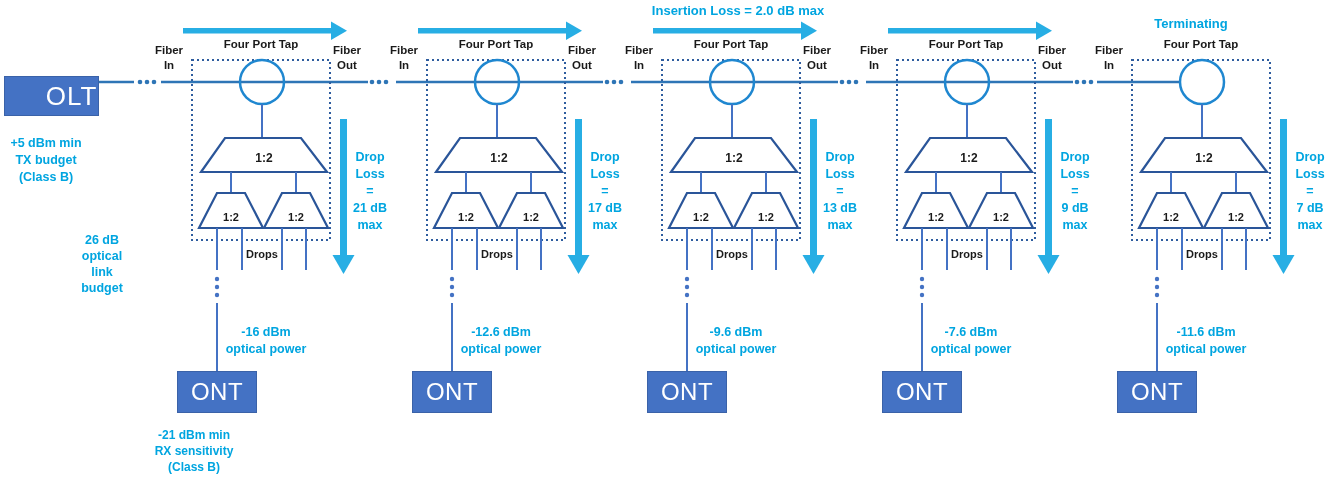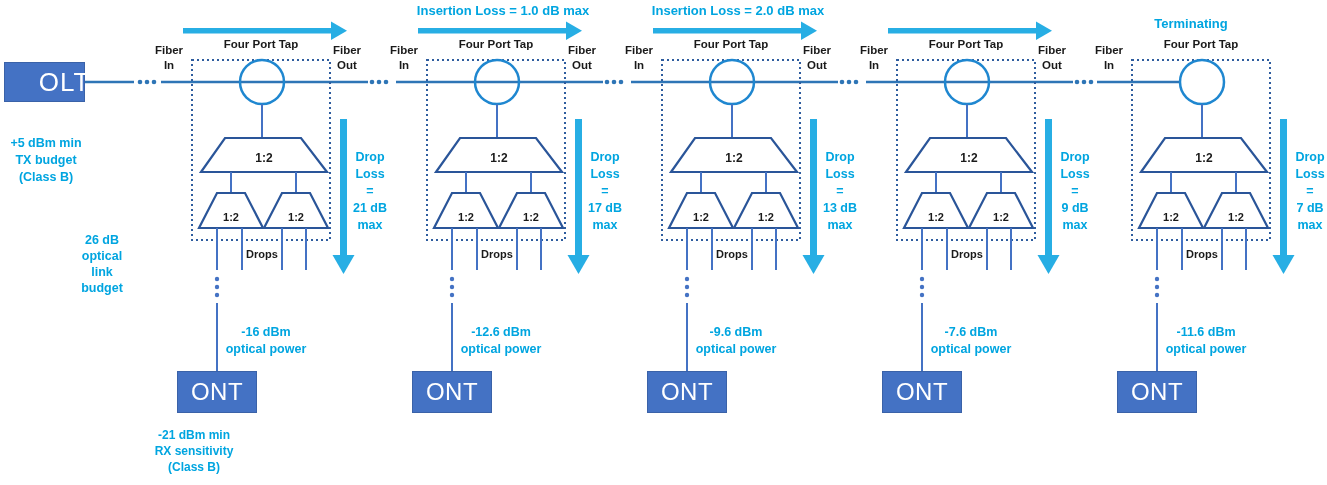--- a/index.html
+++ b/index.html
@@ -215,7 +215,6 @@
       </g>
     </svg>
 
-    <div class="lbl cyan ins-label">Insertion Loss = 1.0 dB max</div>
 
     <div class="lbl blk tap-title">Four Port Tap</div>
 

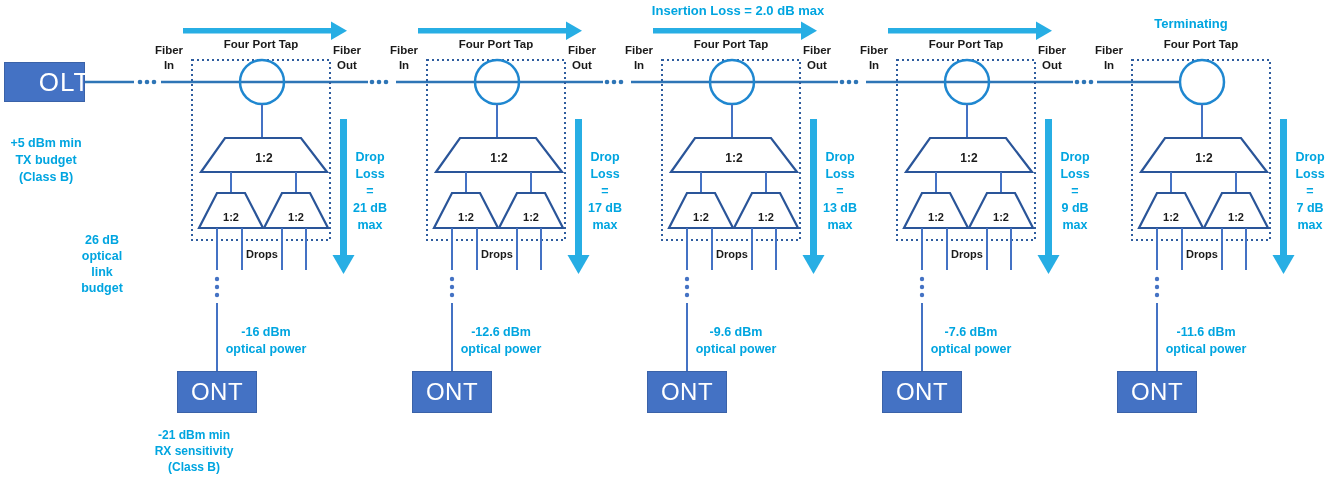--- a/index.html
+++ b/index.html
@@ -17,7 +17,7 @@
     position:absolute;background:#4472C4;border:1px solid #3A62A8;
     display:flex;align-items:center;justify-content:center;color:#fff;box-sizing:border-box;
   }
-  .olt-box{left:4px;top:62px;width:81px;height:40px;font-size:26px;letter-spacing:1px;padding-left:40px;}
+  .olt-box{left:4px;top:76px;width:95px;height:40px;font-size:26px;letter-spacing:1px;padding-left:40px;}
   .ont-box{left:153px;top:371px;width:80px;height:42px;font-size:24px;letter-spacing:0.5px;margin-left:24px;}
   .tap-unit{position:absolute;top:0;width:470px;height:485px;}
   .unit-svg{position:absolute;left:130px;top:0;}

